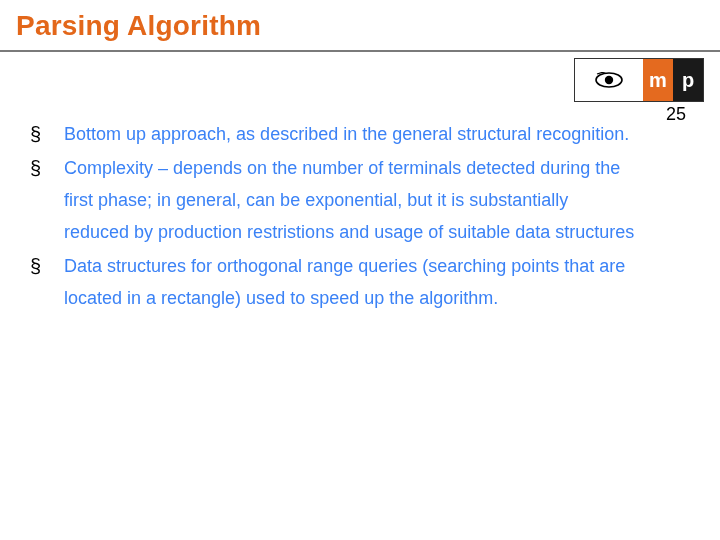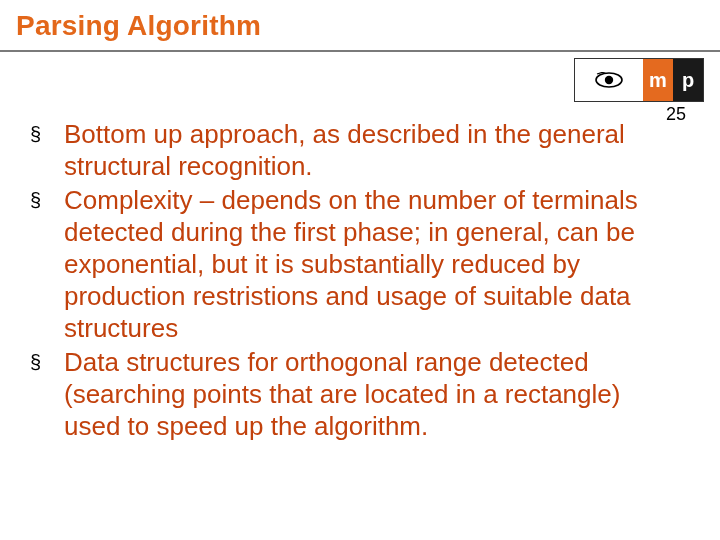--- a/index.html
+++ b/index.html
@@ -100,8 +100,8 @@
     padding-left: 2px;
   }
   .bullet-text {
-    font-size: 26px;
-    color: #c2410c;
+    font-size: 18px;
+    color: #3b82f6;
     line-height: 32px;
   }
 </style>

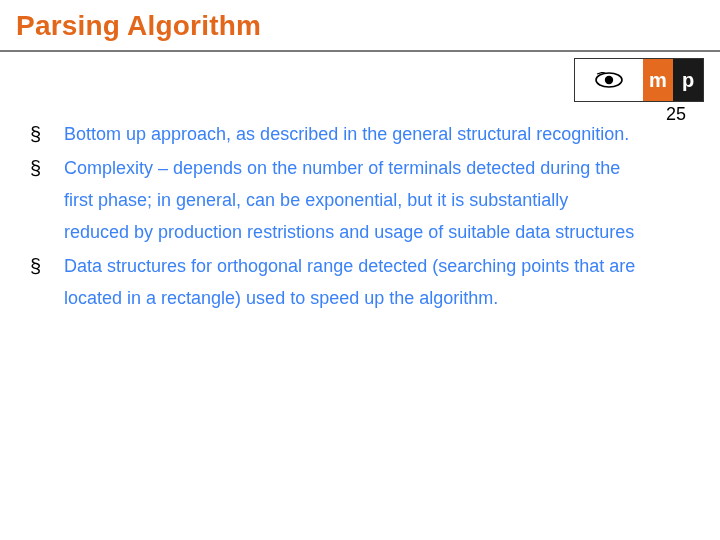--- a/index.html
+++ b/index.html
@@ -142,7 +142,7 @@
     </div>
     <div class="bullet-row">
       <div class="bullet-mark">§</div>
-      <div class="bullet-text">Data structures for orthogonal range detected (searching points that are located in a rectangle) used to speed up the algorithm.</div>
+      <div class="bullet-text">Data structures for orthogonal range queries (searching points that are located in a rectangle) used to speed up the algorithm.</div>
     </div>
   </div>
 

